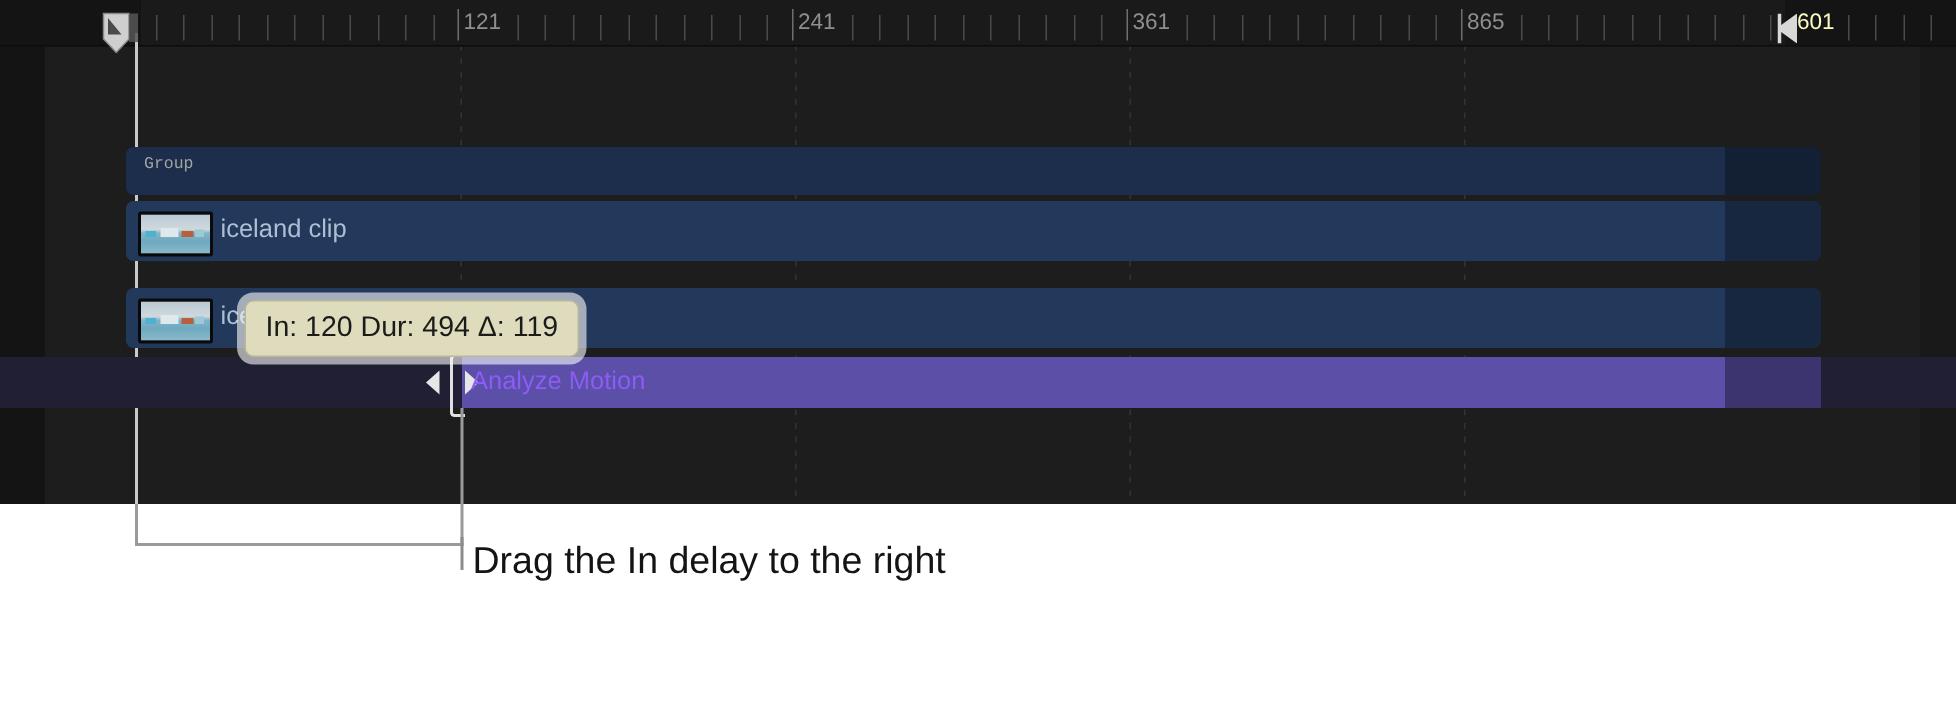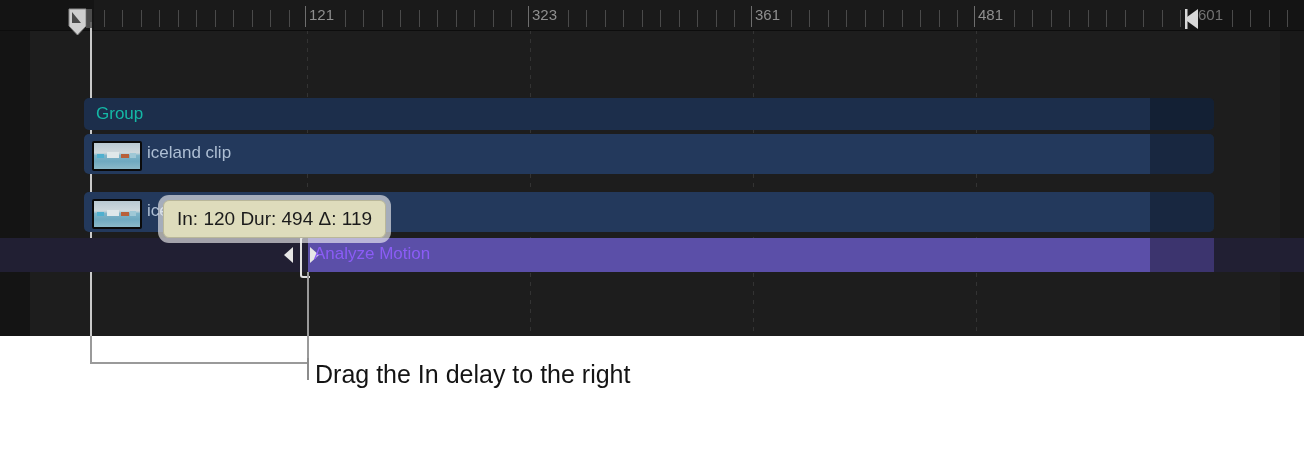--- a/index.html
+++ b/index.html
@@ -156,7 +156,7 @@
         <div class="tick" style="left:1287px"></div>
 
       <div class="tick-label" style="left:309px">121</div>
-      <div class="tick-label" style="left:532px">323</div>
+      <div class="tick-label" style="left:532px">241</div>
       <div class="tick-label" style="left:755px">361</div>
       <div class="tick-label" style="left:978px">481</div>
       <div class="tick-label" style="left:1198px;color:#737373">601</div>

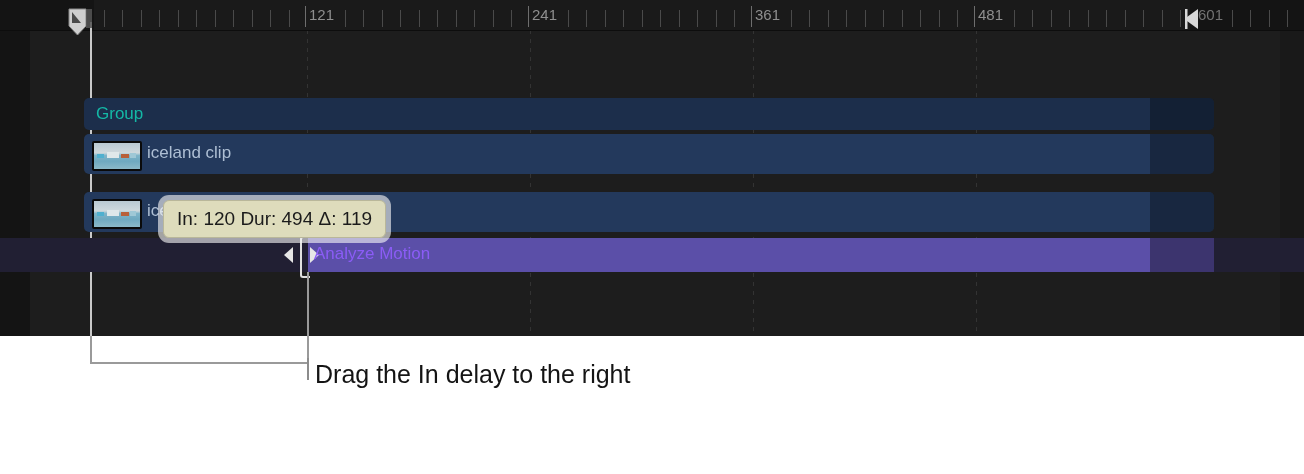--- a/index.html
+++ b/index.html
@@ -158,7 +158,7 @@
       <div class="tick-label" style="left:309px">121</div>
       <div class="tick-label" style="left:532px">241</div>
       <div class="tick-label" style="left:755px">361</div>
-      <div class="tick-label" style="left:978px">481</div>
+      <div class="tick-label" style="left:978px">865</div>
       <div class="tick-label" style="left:1198px;color:#737373">601</div>
 
       <svg style="position:absolute;left:1185px;top:9px" width="14" height="20">

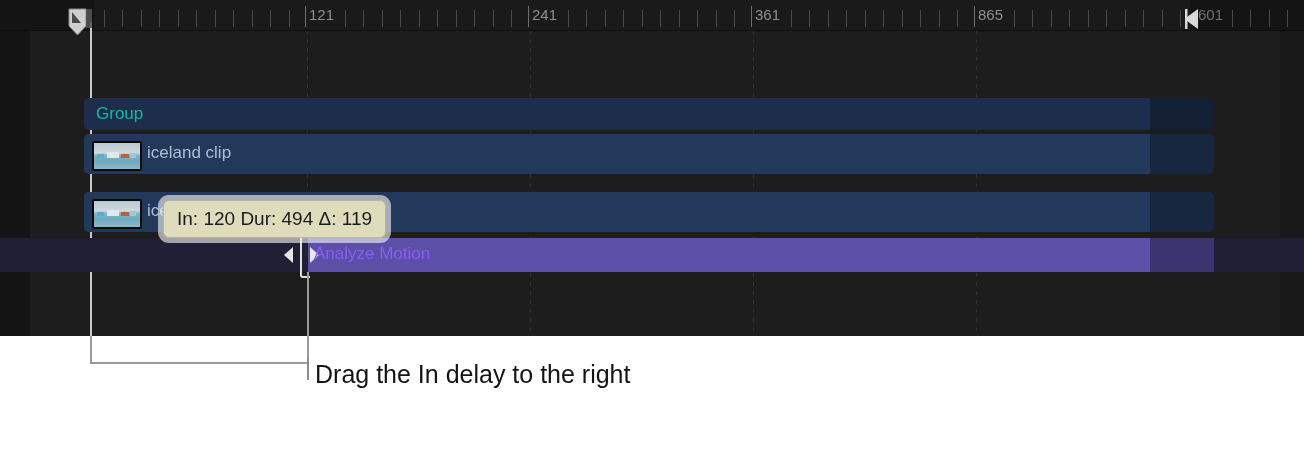--- a/index.html
+++ b/index.html
@@ -159,7 +159,7 @@
       <div class="tick-label" style="left:532px">241</div>
       <div class="tick-label" style="left:755px">361</div>
       <div class="tick-label" style="left:978px">865</div>
-      <div class="tick-label" style="left:1198px;color:#737373">601</div>
+      <div class="tick-label" style="left:1198px;color:#fef9c3">601</div>
 
       <svg style="position:absolute;left:1185px;top:9px" width="14" height="20">
         <path d="M13 0 L13 20 L2 12 L2 8 Z" fill="#d8d8d8"></path>

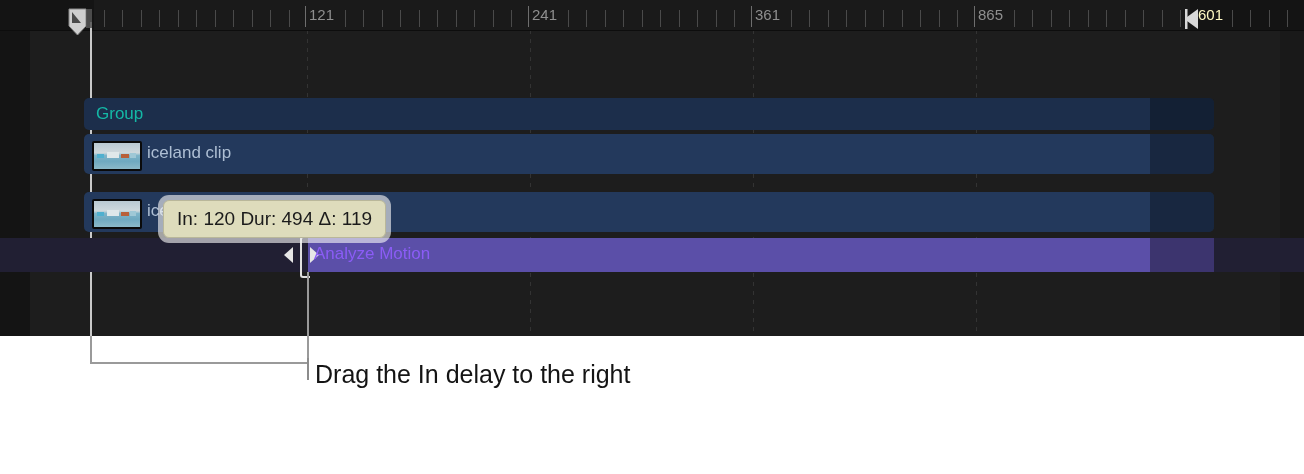--- a/index.html
+++ b/index.html
@@ -34,7 +34,7 @@
   
   .row{position:absolute;border-radius:5px;}
   .row-group{left:84px;top:98px;width:1130px;height:32px;background:#1c2e4b;}
-  .row-group .lbl{position:absolute;left:12px;top:6px;font-size:17px;color:#14b8a6;}
+  .row-group .lbl{position:absolute;left:12px;top:6px;font-size:11px;color:#a3a3a3;font-family:Liberation Mono, monospace;}
   .row-clip{left:84px;top:134px;width:1130px;height:40px;background:#23395c;}
   .row-clip2{left:84px;top:192px;width:1130px;height:40px;background:#23395c;}
   .row-clip .lbl,.row-clip2 .lbl{position:absolute;left:63px;top:9px;font-size:17px;color:#aebfd4;}

